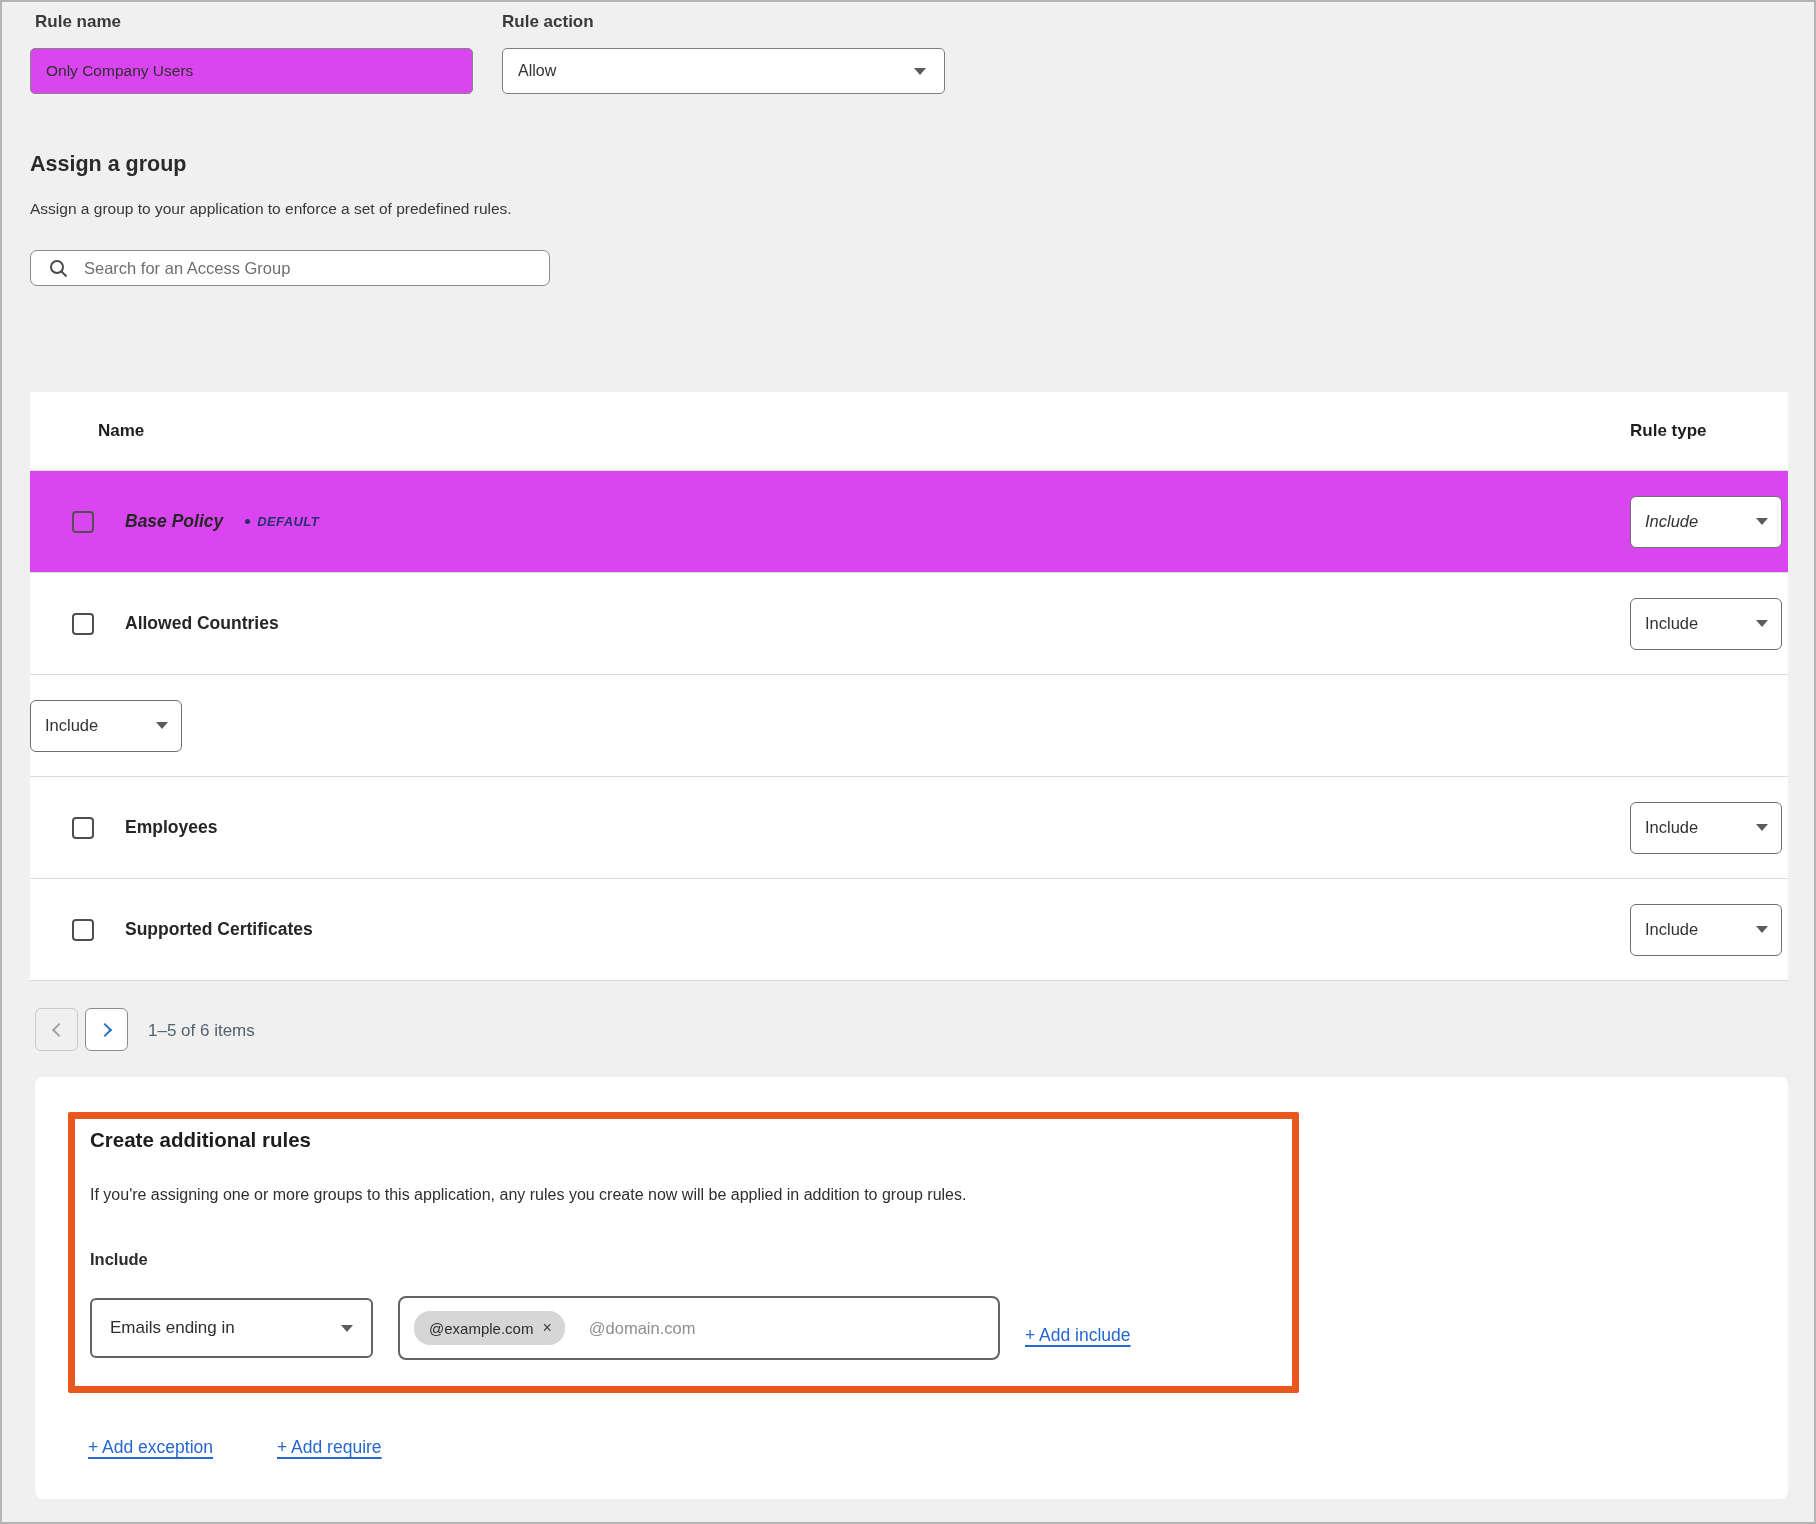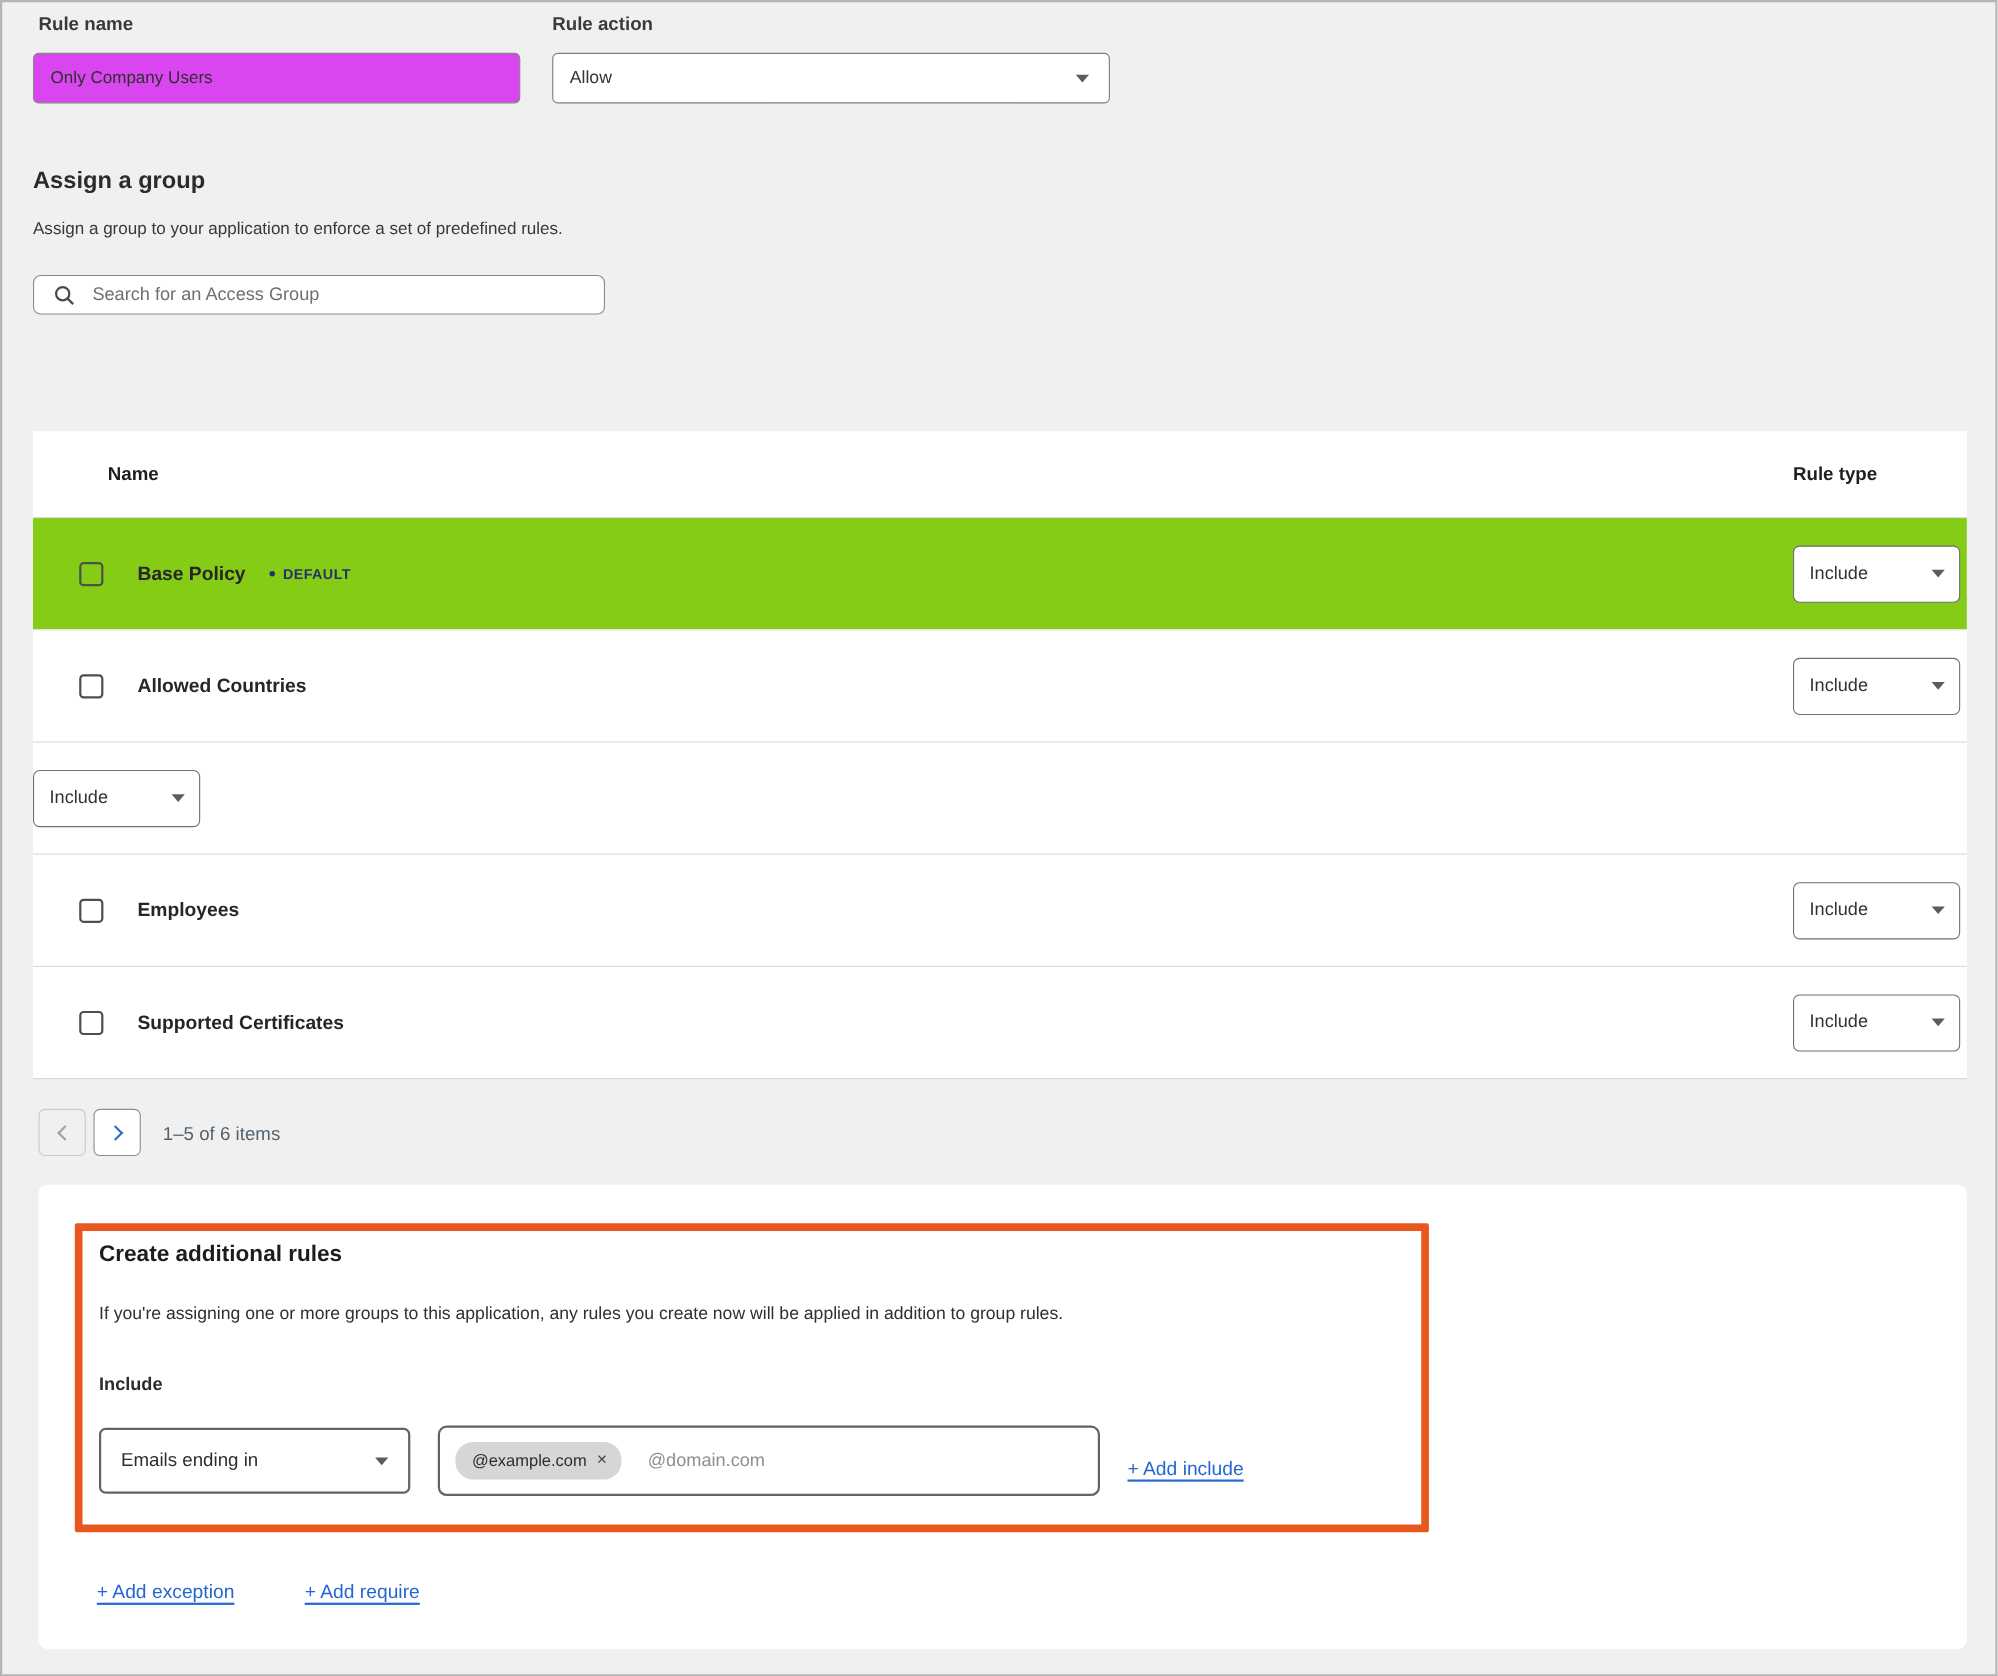--- a/index.html
+++ b/index.html
@@ -115,7 +115,7 @@
   </div>
 
   <div class="abs field-label" style="left:502px;top:12px;">Rule action</div>
-  <div class="abs select-box" style="left:502px;top:48px;width:507px;height:46px;">
+  <div class="abs select-box" style="left:502px;top:48px;width:443px;height:46px;">
     <span class="select-value">Allow</span>
     <span class="caret"></span>
   </div>

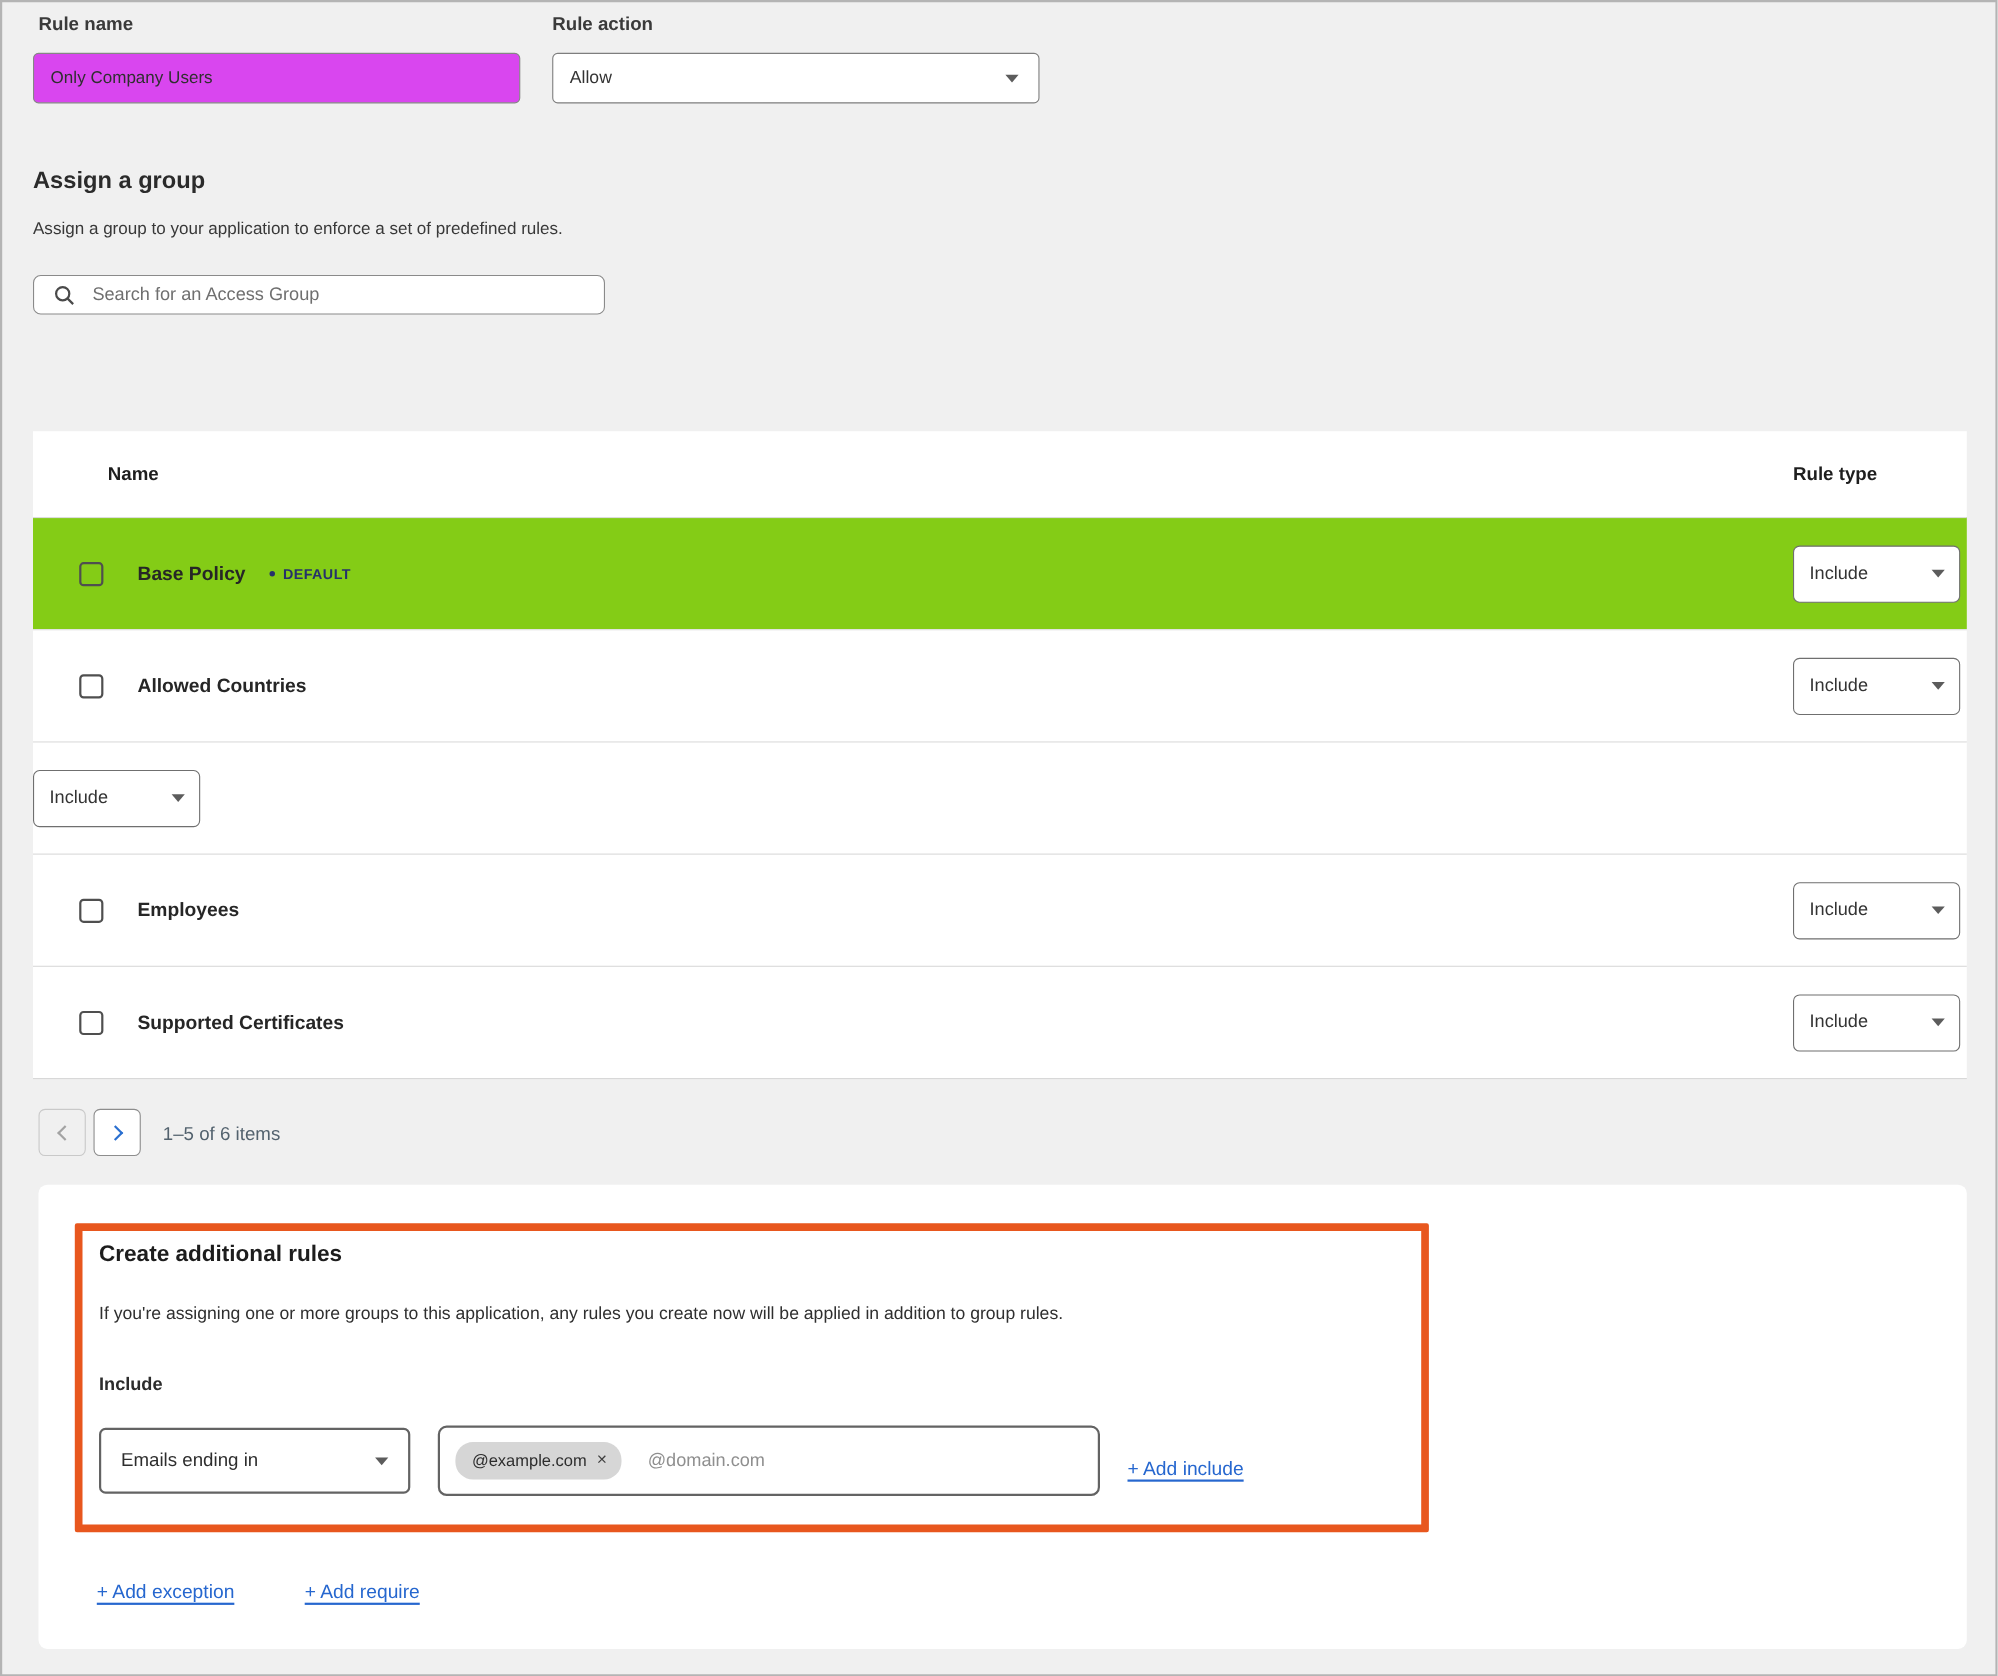--- a/index.html
+++ b/index.html
@@ -40,7 +40,7 @@
   .group-table{left:30px;top:392px;width:1758px;border-bottom:1px solid #d8d8d8;}
   .t-header{display:flex;align-items:center;height:78px;background:#fff;}
   .t-row{display:flex;align-items:center;height:102px;background:#fff;border-top:1px solid #dcdcdc;}
-  .t-row.row-default{background:#84cc16;}
+  .t-row.row-default{background:#d946ef;font-style:italic;}
   .cell-name{flex:1;display:flex;align-items:center;padding-left:42px;}
   .cell-type{width:158px;display:flex;align-items:center;}
   .th-name{flex:1;padding-left:68px;font-size:17px;font-weight:700;color:#1e1e1e;}

